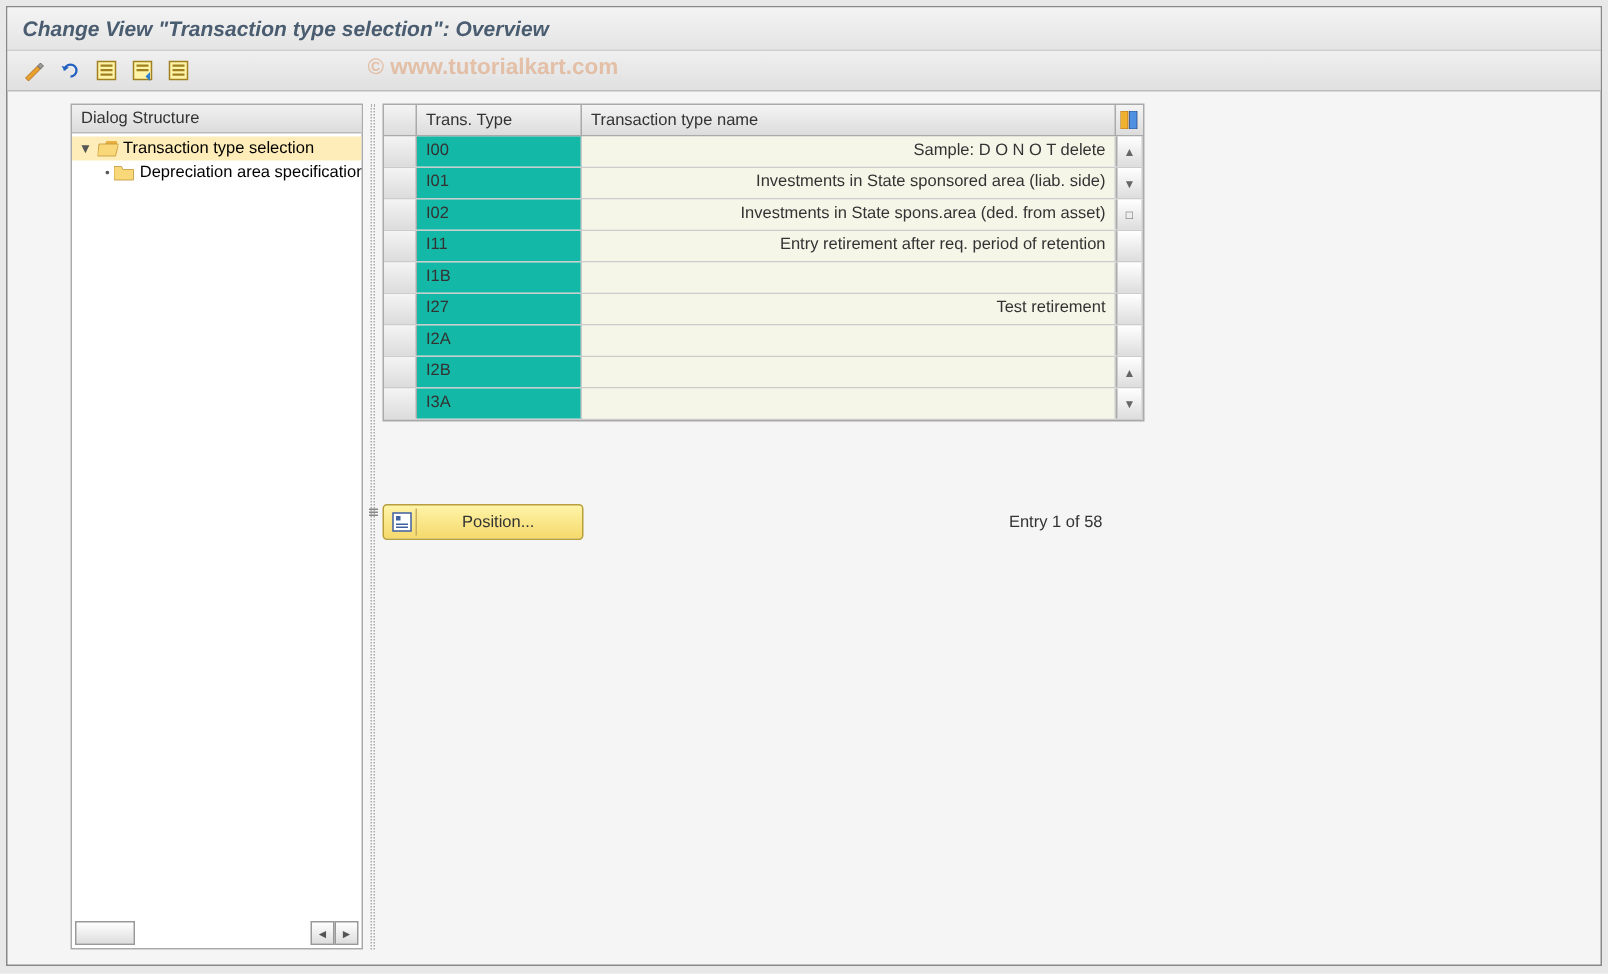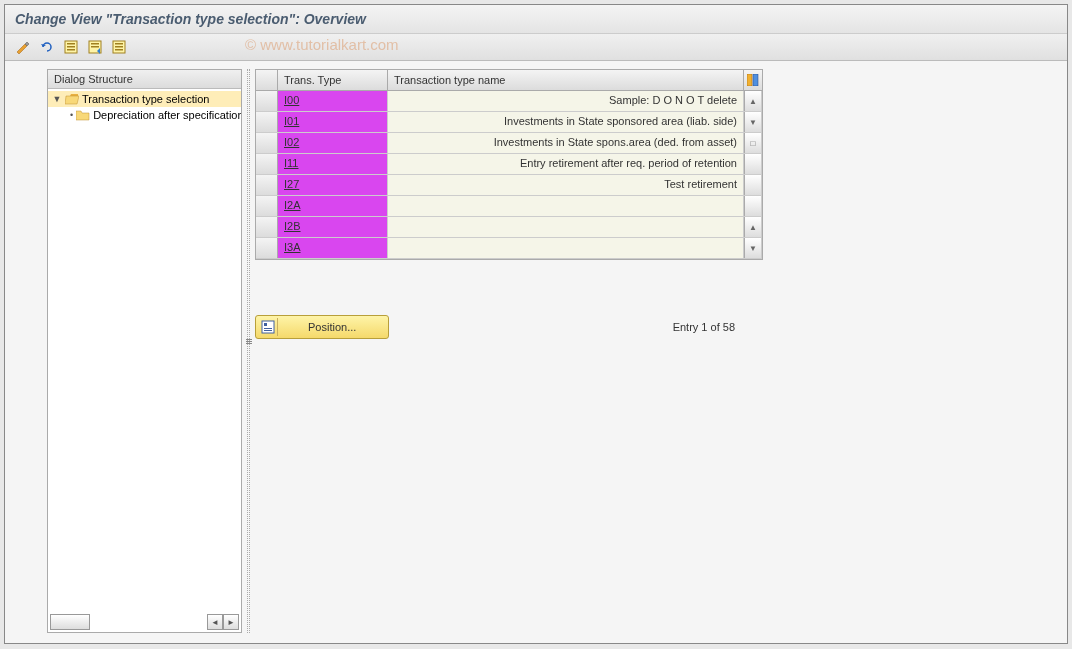--- a/index.html
+++ b/index.html
@@ -8,7 +8,7 @@
     .titlebar { background: linear-gradient(to bottom, #f4f4f4, #e4e4e4); padding: 6px 10px; font-weight: bold; font-style: italic; font-size: 14px; color: #4a5c70; border-bottom: 1px solid #ccc; }
     .toolbar { background: linear-gradient(to bottom, #f0f0f0, #e0e0e0); padding: 4px 8px; border-bottom: 1px solid #bbb; display: flex; gap: 4px; align-items: center; position: relative; }
     .tool-btn { width: 20px; height: 18px; display: inline-flex; align-items: center; justify-content: center; cursor: pointer; }
-    .watermark { position: absolute; left: 240px; top: 2px; color: rgba(220, 150, 100, 0.5); font-size: 15px; font-weight: normal; pointer-events: none; }
+    .watermark { position: absolute; left: 240px; top: 2px; color: rgba(220, 150, 100, 0.5); font-size: 15px; font-weight: bold; pointer-events: none; }
     .content { display: flex; padding: 8px; gap: 4px; height: calc(100% - 58px); }
     .sidebar { width: 195px; background: #fff; border: 1px solid #aaa; position: relative; margin-left: 34px; }
     .sidebar-title { background: linear-gradient(to bottom, #f0f0f0, #dcdcdc); padding: 3px 6px; font-size: 11px; color: #333; border-bottom: 1px solid #bbb; }

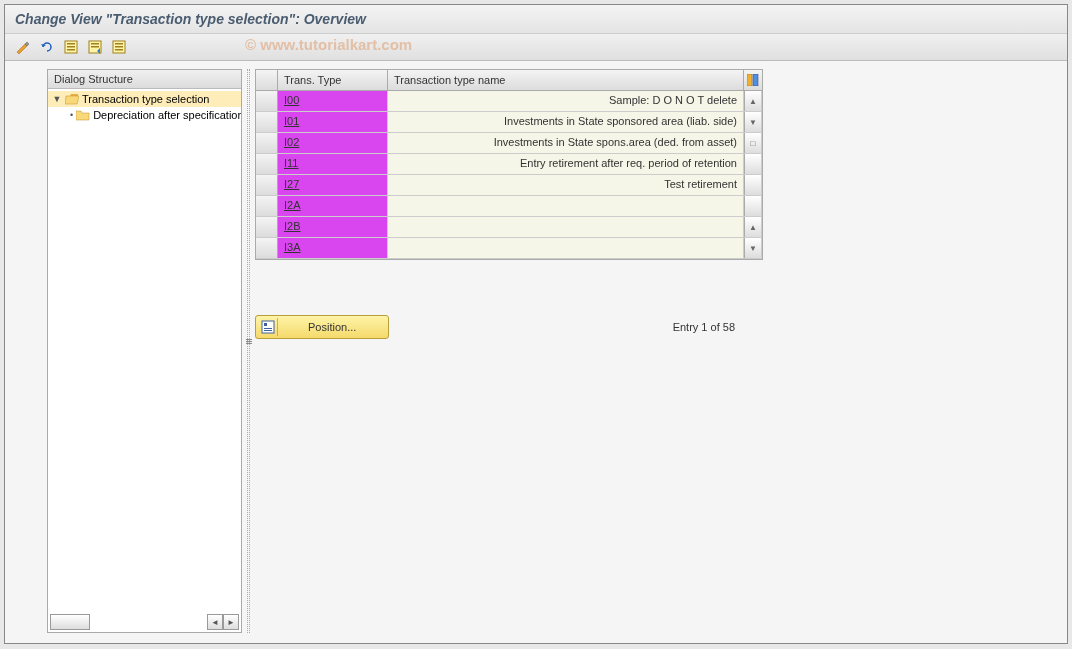--- a/index.html
+++ b/index.html
@@ -32,7 +32,7 @@
     .grid-row { display: flex; border-bottom: 1px solid #ccc; height: 21px; }
     .grid-row .col-sel { width: 22px; background: linear-gradient(to bottom,#f4f4f4,#dcdcdc); border-right: 1px solid #aaa; }
     .grid-row .cell { padding: 3px 6px; border-right: 1px solid #ccc; color: #333; background: #f5f5e8; }
-    .grid-row .cell.type { width: 110px; background: #d946ef; text-decoration: underline; }
+    .grid-row .cell.type { width: 110px; background: #14b8a6; }
     .grid-row .cell.name { flex: 1; text-align: right; }
     .grid-row .cell.scroll { width: 18px; background: linear-gradient(to bottom,#fff,#ddd); border-left: 1px solid #aaa; display: flex; align-items: center; justify-content: center; font-size: 8px; color: #666; cursor: pointer; }
     .splitter { width: 3px; border-left: 1px dotted #aaa; border-right: 1px dotted #aaa; margin: 0 1px; cursor: col-resize; position: relative; }

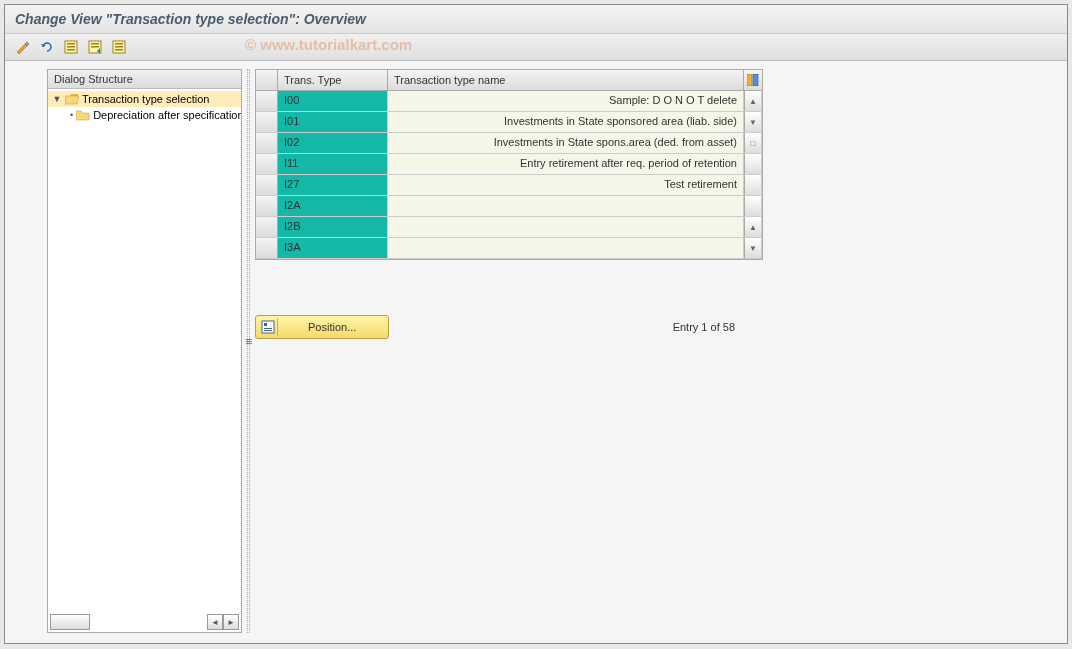--- a/index.html
+++ b/index.html
@@ -109,7 +109,7 @@
                 <path d="M0 1 L5 1 L6 3 L13 3 L13 10 L0 10 Z" fill="#f8d878" stroke="#c09030" stroke-width="0.5"></path>
               </svg>
           </span>
-          <span>Depreciation after specification</span>
+          <span>Depreciation area specification</span>
         </div>
       </div>
       <div class="sidebar-scroll">

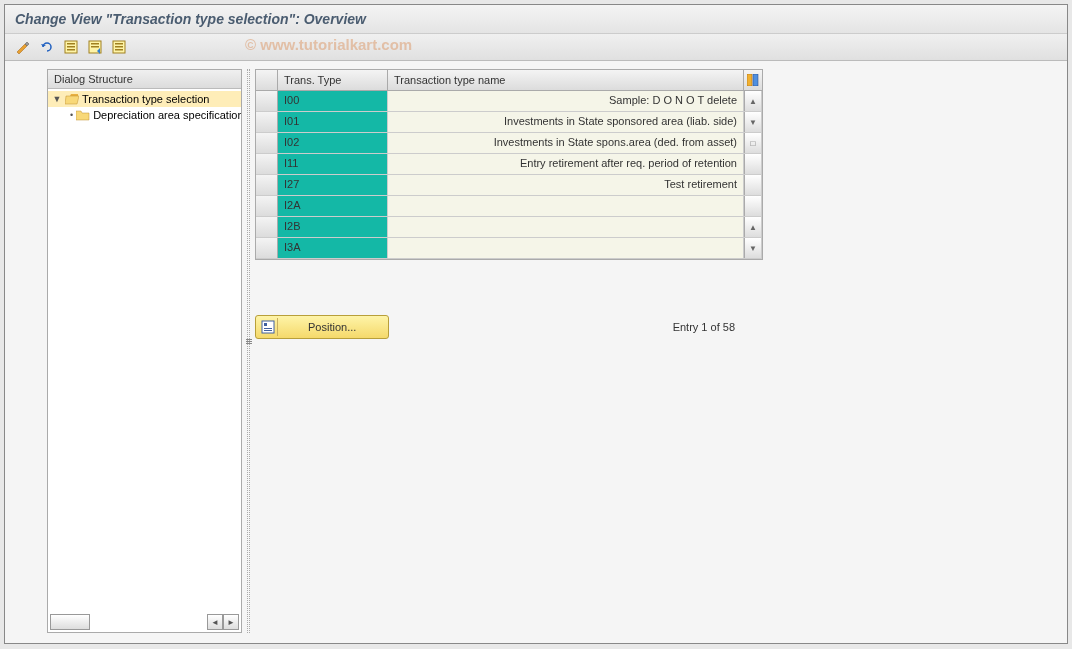--- a/index.html
+++ b/index.html
@@ -169,6 +169,12 @@
             </div>
             <div class="grid-row">
               <div class="col-sel"></div>
+              <div class="cell type">I1B</div>
+              <div class="cell name"></div>
+              <div class="cell scroll"></div>
+            </div>
+            <div class="grid-row">
+              <div class="col-sel"></div>
               <div class="cell type">I27</div>
               <div class="cell name">Test retirement</div>
               <div class="cell scroll"></div>

